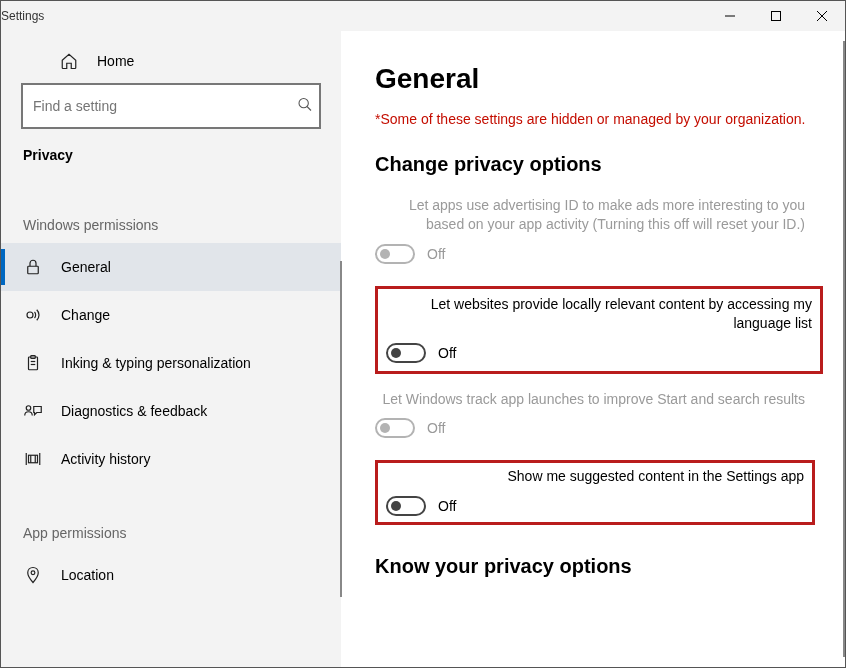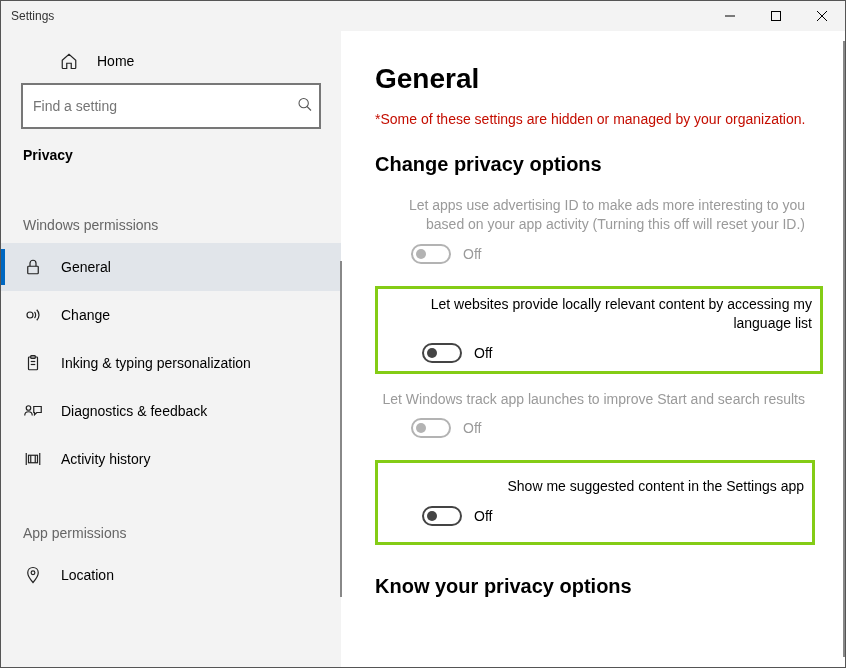--- a/index.html
+++ b/index.html
@@ -8,7 +8,7 @@
 
   
   .titlebar { height: 30px; display: flex; align-items: stretch; background: #f3f3f3; border-bottom: none; }
-  .title-left { display: flex; align-items: center; padding-left: 10px; font-size: 12px; color: #333; }
+  .title-left { display: flex; align-items: center; padding-left: 0; font-size: 12px; color: #333; }
   .title-spacer { flex: 1; }
   .title-controls { display: flex; }
   .title-btn { width: 46px; display: flex; align-items: center; justify-content: center; color: #000; }

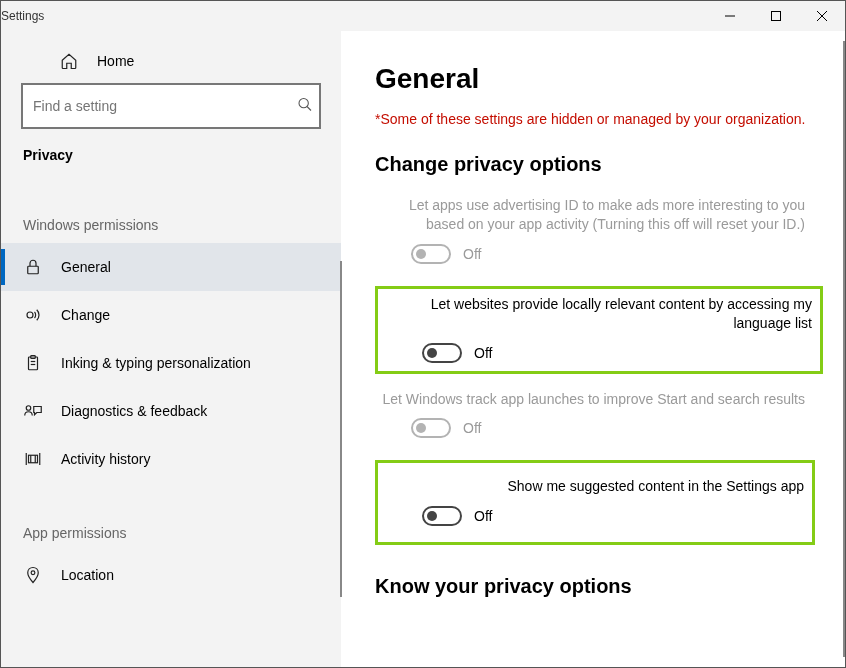--- a/index.html
+++ b/index.html
@@ -44,7 +44,7 @@
   .opt { margin-bottom: 22px; }
   .opt-label { font-size: 14px; color: #000; margin-bottom: 10px; line-height: 1.35; max-width: 430px; text-align: right; }
   .opt.disabled .opt-label { color: #9a9a9a; }
-  .toggle-row { display: flex; align-items: center; gap: 12px; margin-left: 36px; }
+  .toggle-row { display: flex; align-items: center; gap: 12px; }
   .toggle { width: 40px; height: 20px; border: 2px solid #444; border-radius: 12px; position: relative; }
   .opt.disabled .toggle { border-color: #b3b3b3; }
   .knob { width: 10px; height: 10px; border-radius: 50%; background: #444; position: absolute; left: 3px; top: 3px; }

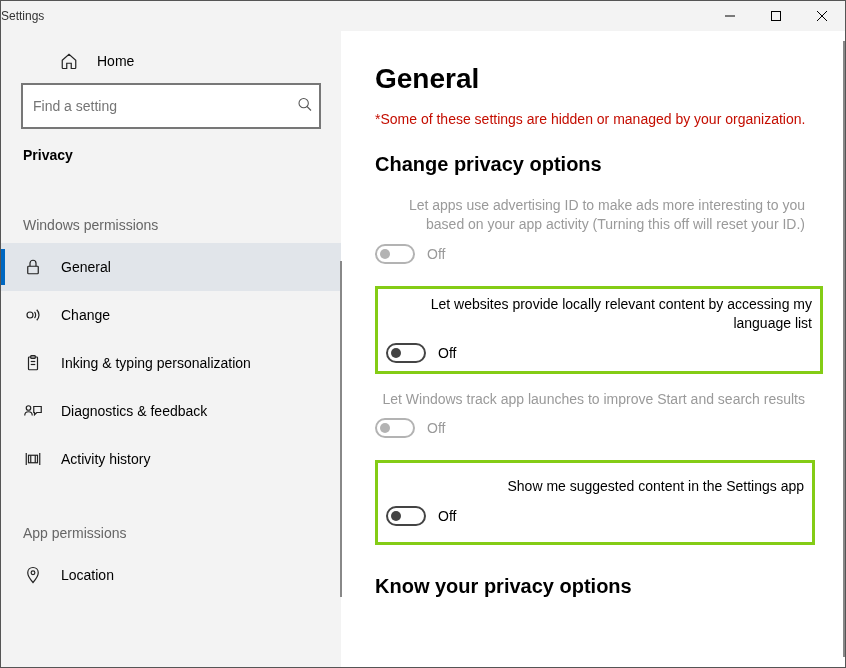--- a/index.html
+++ b/index.html
@@ -55,7 +55,7 @@
   .learn-block .desc { font-size: 14px; color: #444; margin-bottom: 8px; }
   .link { color: #0067c0; font-size: 14px; display: block; line-height: 1.6; }
 
-  .highlight-box { border: 3px solid #84cc16; padding: 6px 8px; margin-bottom: 16px; }
+  .highlight-box { border: 3px solid #b91c1c; padding: 6px 8px; margin-bottom: 16px; }
   .highlight-box.tight { padding: 14px 8px; }
 
   .main-scroll { position:absolute; right:0; top:10px; bottom:10px; width:2px; background:#888; }

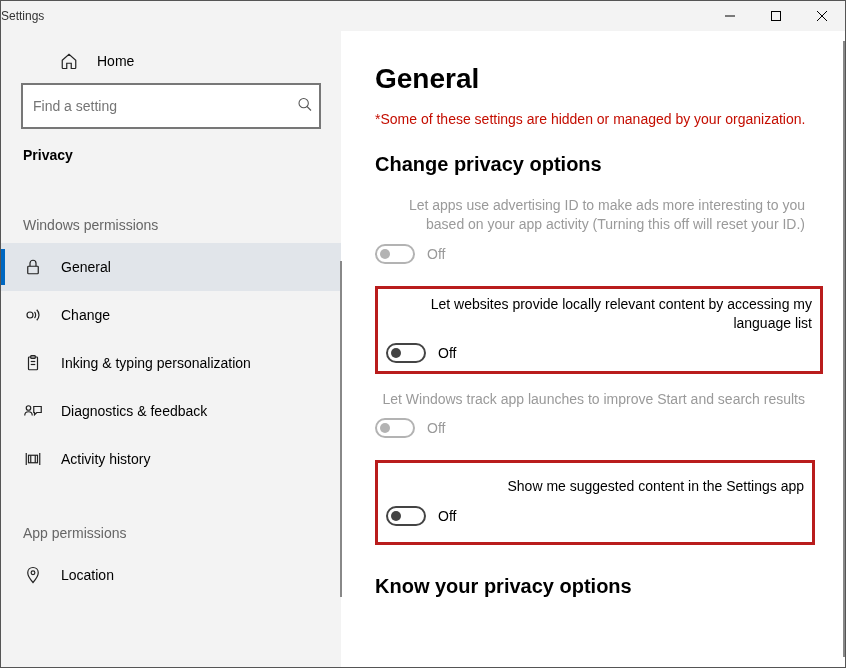--- a/index.html
+++ b/index.html
@@ -56,7 +56,7 @@
   .link { color: #0067c0; font-size: 14px; display: block; line-height: 1.6; }
 
   .highlight-box { border: 3px solid #b91c1c; padding: 6px 8px; margin-bottom: 16px; }
-  .highlight-box.tight { padding: 14px 8px; }
+  .highlight-box.tight { padding: 4px 8px; }
 
   .main-scroll { position:absolute; right:0; top:10px; bottom:10px; width:2px; background:#888; }
 </style>

